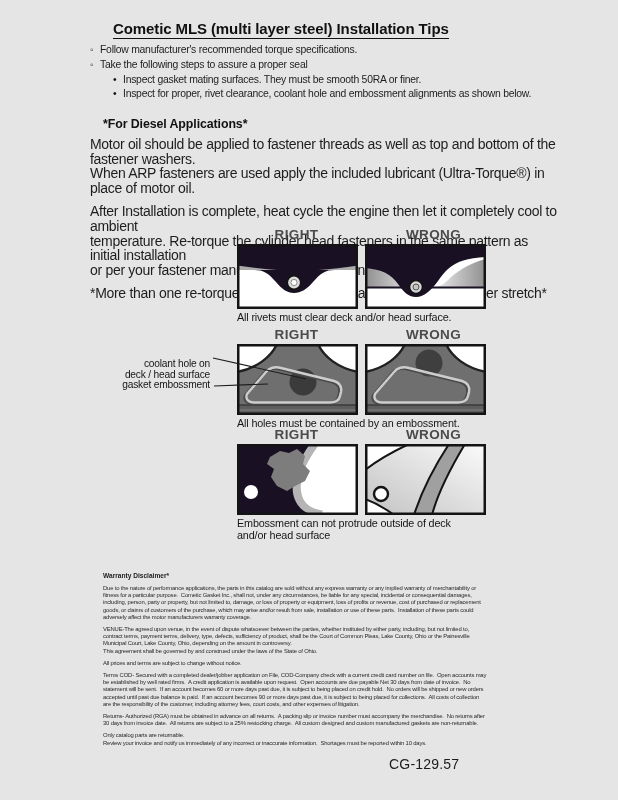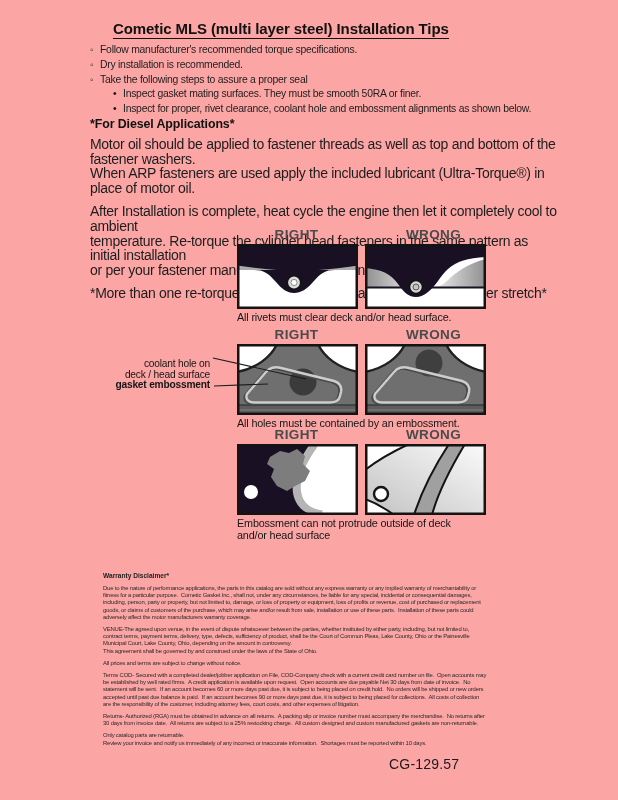--- a/index.html
+++ b/index.html
@@ -3,7 +3,7 @@
 <meta charset="utf-8">
 <style>
   html,body{margin:0;padding:0;background:#fff;}
-  .page{position:relative;width:618px;height:800px;background:#fca5a5;overflow:hidden;
+  .page{position:relative;width:618px;height:800px;background:#e5e5e5;overflow:hidden;
         font-family:"Liberation Sans","DejaVu Sans",sans-serif;color:#1d1d1d;}
 
   .title{position:absolute;left:113px;top:20px;margin:0;font-size:15px;font-weight:bold;

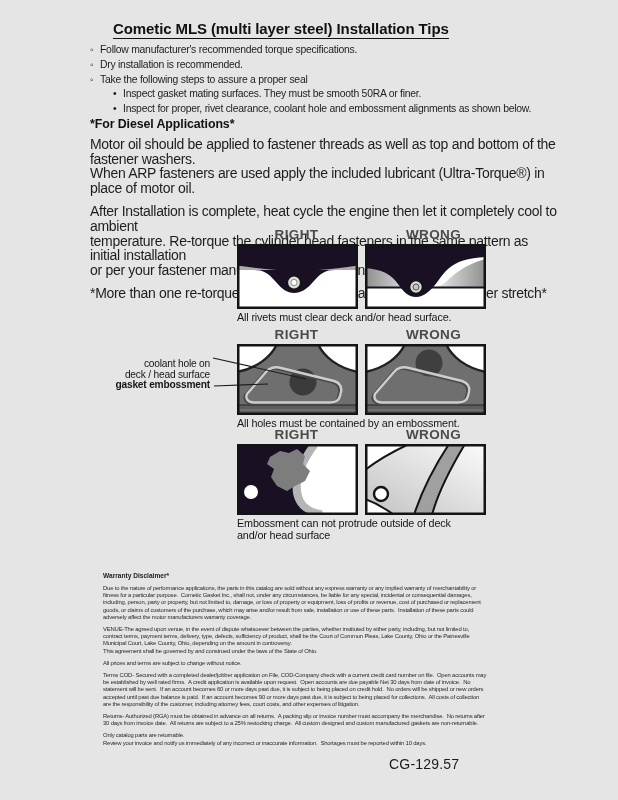--- a/index.html
+++ b/index.html
@@ -56,7 +56,6 @@
   <div class="tips">
     <ul class="l1">
       <li>Follow manufacturer's recommended torque specifications.</li>
-      <li>Dry installation is recommended.</li>
       <li>Take the following steps to assure a proper seal</li>
     </ul>
     <ul class="l2">

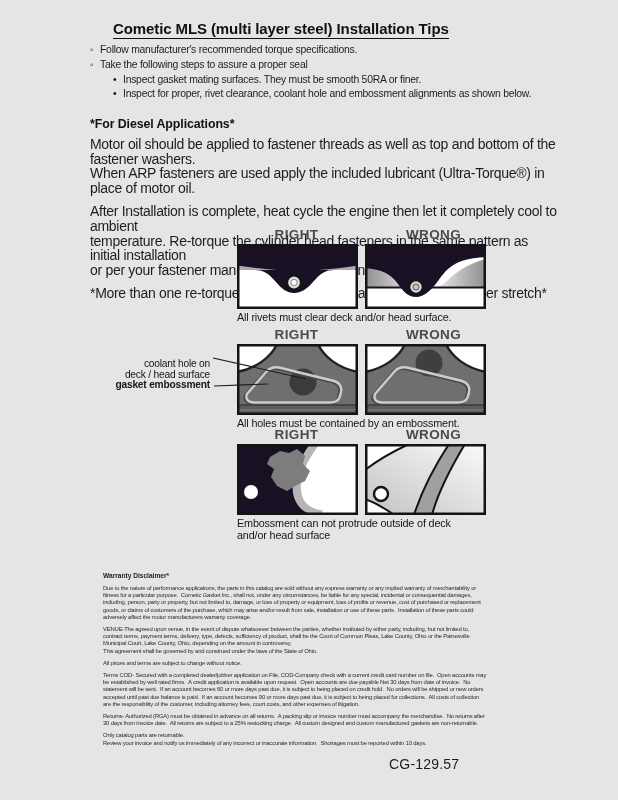--- a/index.html
+++ b/index.html
@@ -18,7 +18,7 @@
   .tips .l2 > li::before{content:"\2022";position:absolute;left:0;top:0;color:#111;}
 
   .diesel{position:absolute;left:90px;top:117px;width:470px;}
-  .diesel h2{margin:0 0 6px 0;font-size:12.4px;font-weight:bold;color:#111;letter-spacing:-0.1px;}
+  .diesel h2{margin:0 0 6px 13px;font-size:12.4px;font-weight:bold;color:#111;letter-spacing:-0.1px;}
   .diesel p{margin:0 0 9px 0;font-size:14px;line-height:14.6px;letter-spacing:-0.3px;
             white-space:pre-line;color:#1d1d1d;}
   .diesel p.note{margin-top:3px;}

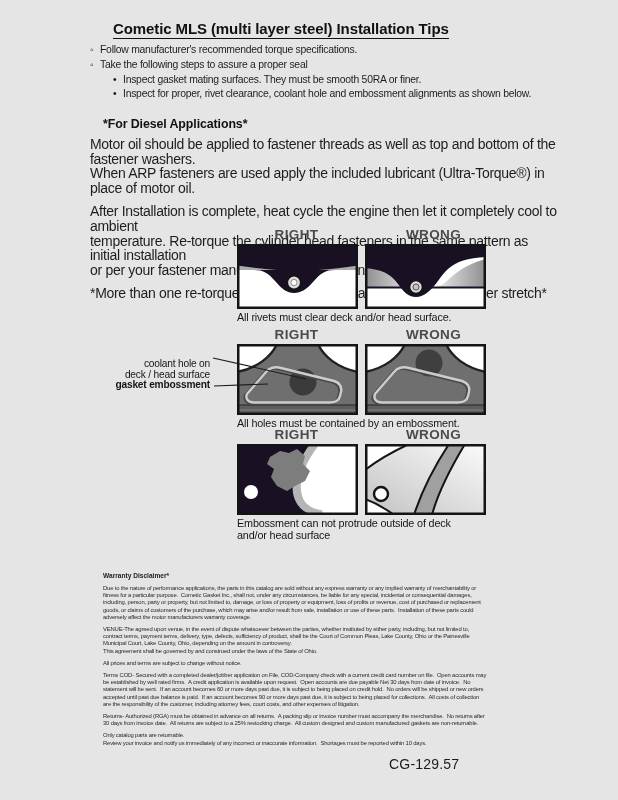--- a/index.html
+++ b/index.html
@@ -35,7 +35,7 @@
   .side-label{position:absolute;width:110px;text-align:right;font-size:10.2px;color:#161616;
               line-height:11px;letter-spacing:-0.2px;white-space:pre-line;}
   #side-label-coolant{left:100px;top:358px;}
-  #side-label-embossment{left:100px;top:379px;font-weight:bold;}
+  #side-label-embossment{left:100px;top:379px;}
   .leader-overlay{position:absolute;left:210px;top:350px;z-index:5;}
 
   .disc{position:absolute;left:103px;top:572px;width:480px;}

